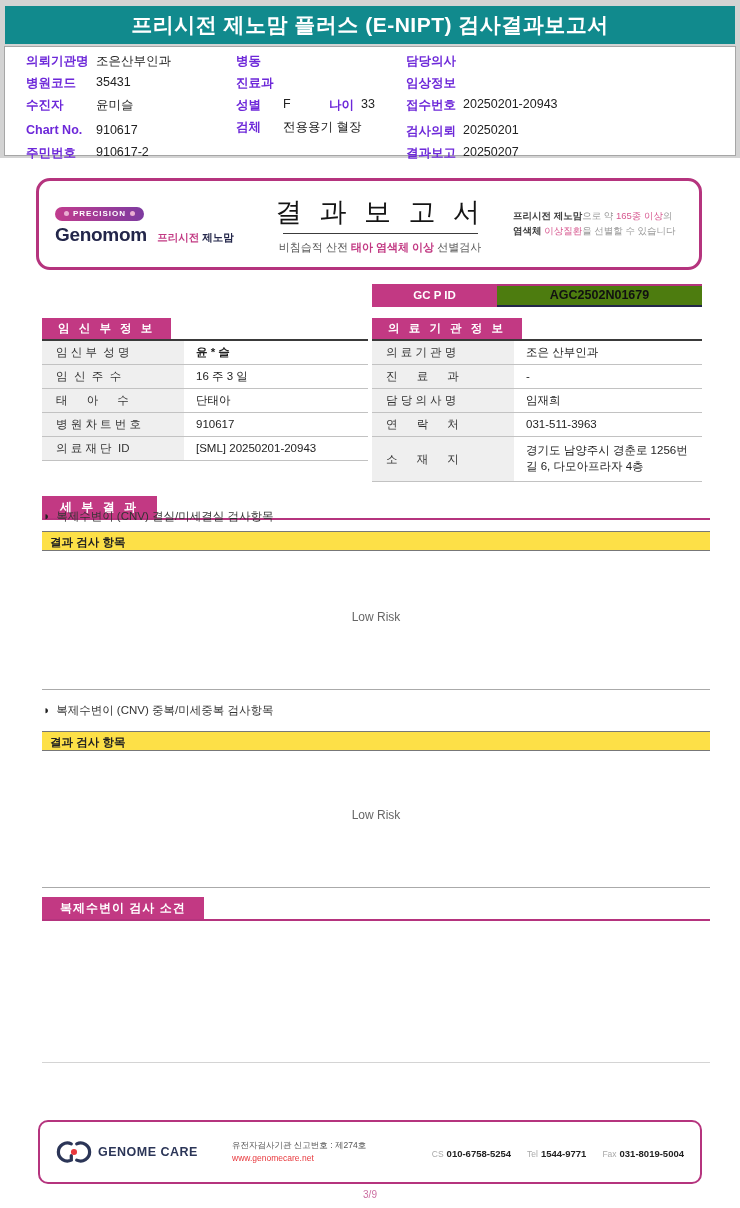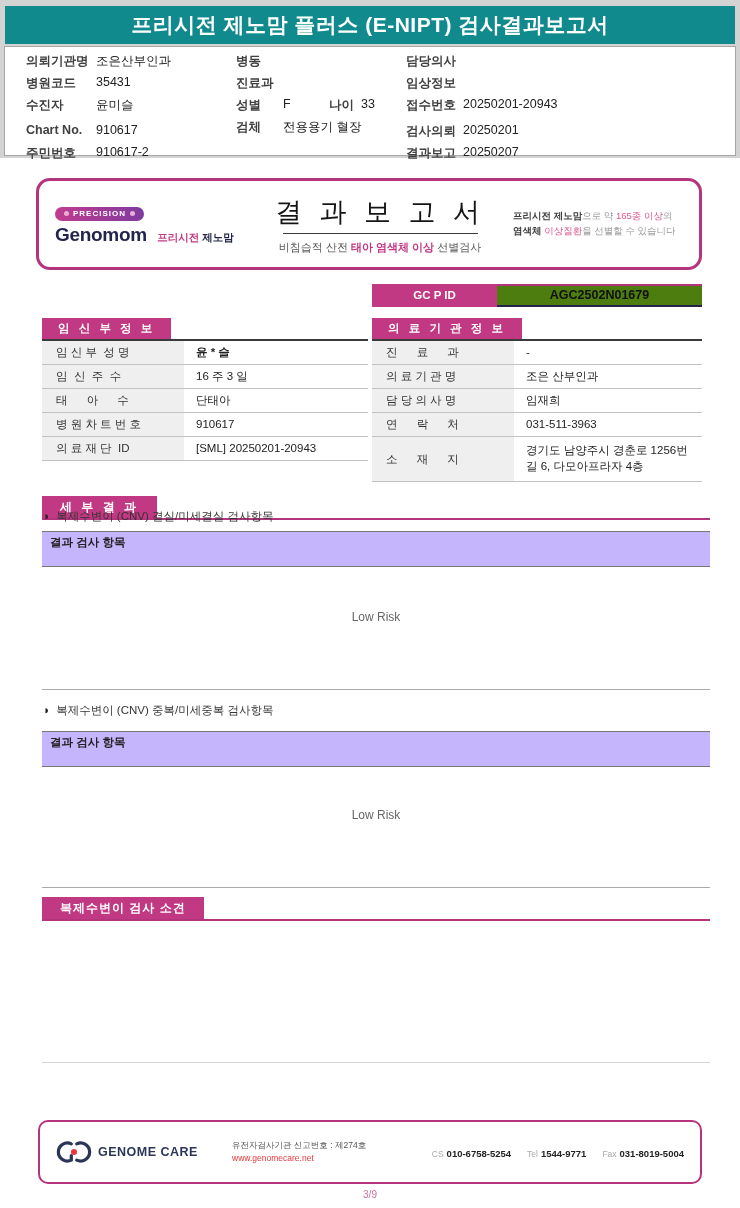--- a/index.html
+++ b/index.html
@@ -14,7 +14,7 @@
     color:#fff;font-size:21px;font-weight:bold;text-align:center;line-height:38px;letter-spacing:0.5px;}
   .fields-panel{position:absolute;top:46px;left:4px;right:4px;bottom:2px;background:#fff;border:1px solid #a6a6a6;box-sizing:border-box;}
   .fld{position:absolute;font-size:12.5px;color:#222;white-space:nowrap;}
-  .fld.lab{font-weight:bold;color:#404040;}
+  .fld.lab{font-weight:bold;color:#6d28d9;}
   
   .report-box{position:absolute;left:36px;top:178px;width:666px;height:92px;border:3px solid #b5347e;
     border-radius:14px;box-sizing:border-box;display:flex;align-items:center;padding:0 16px;background:#fff;}

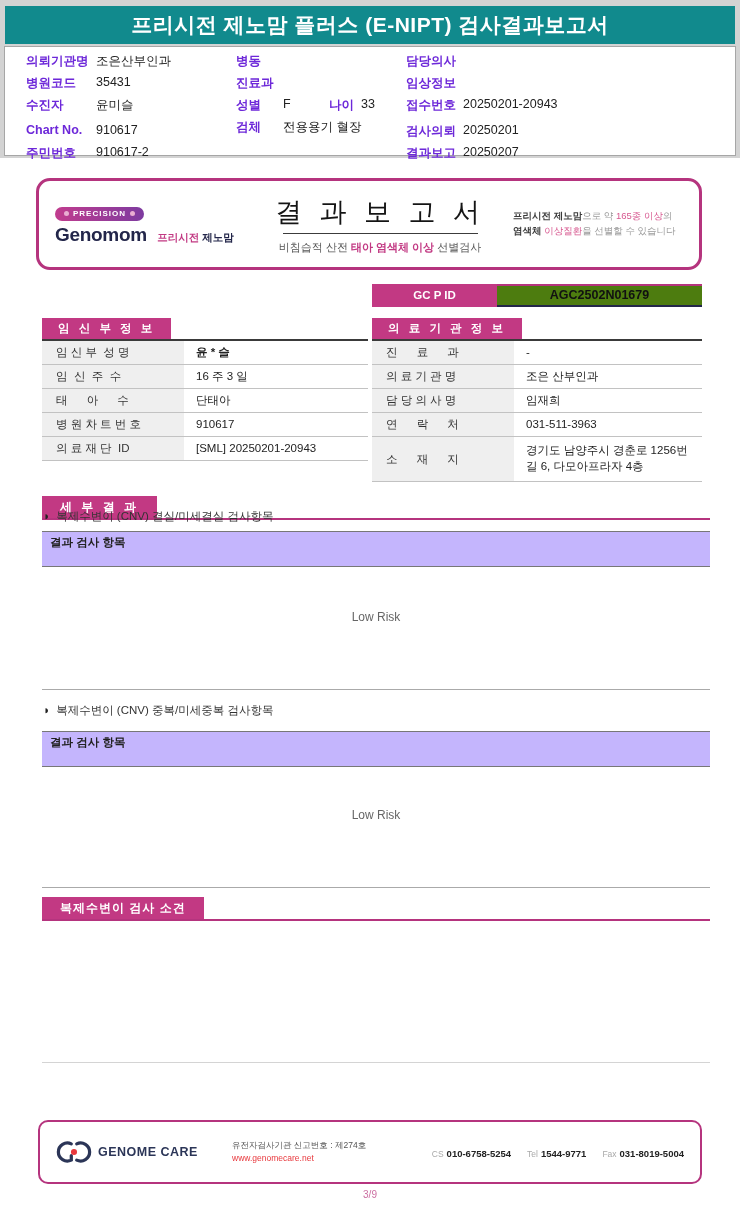--- a/index.html
+++ b/index.html
@@ -175,12 +175,12 @@
   <div class="tbl-tab">의 료 기 관 정 보</div>
   <div class="tbl-body">
     <div class="tbl-row">
+      <div class="cell-label">의 료 기 관 명</div>
+      <div class="cell-value">조은 산부인과</div>
+    </div>
+    <div class="tbl-row">
       <div class="cell-label">진      료      과</div>
       <div class="cell-value">-</div>
-    </div>
-    <div class="tbl-row">
-      <div class="cell-label">의 료 기 관 명</div>
-      <div class="cell-value">조은 산부인과</div>
     </div>
     <div class="tbl-row">
       <div class="cell-label">담 당 의 사 명</div>

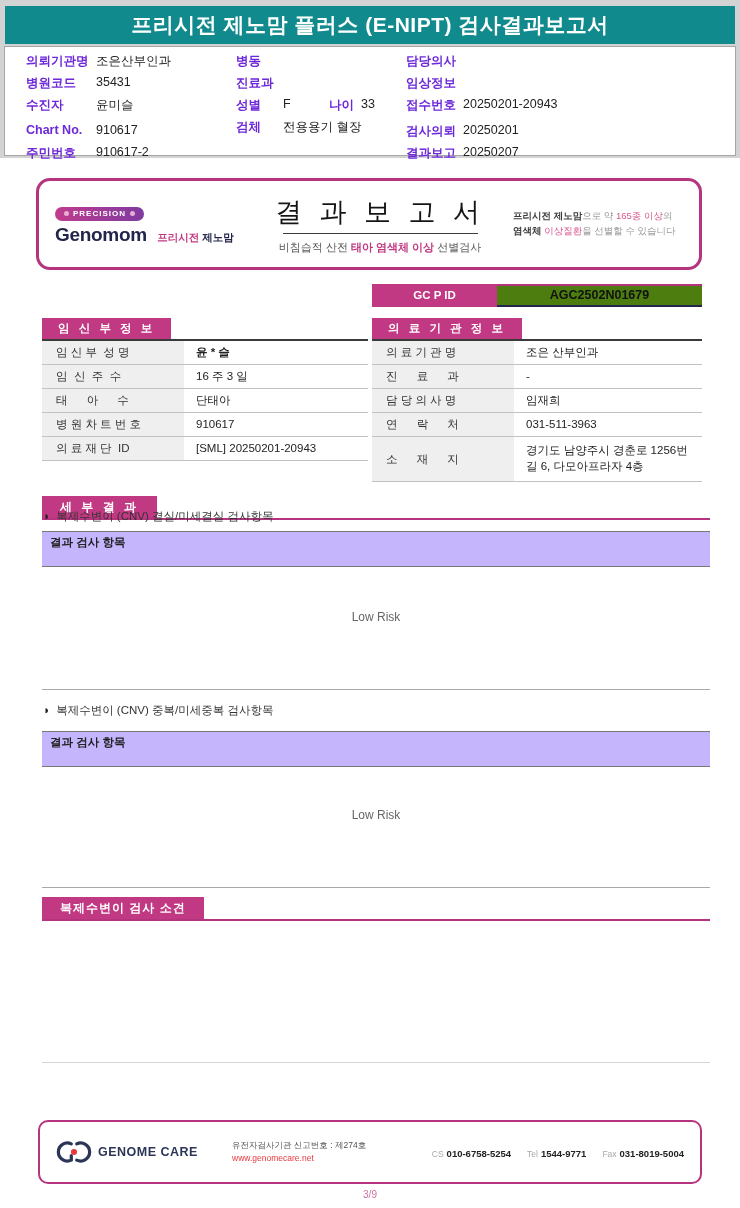--- a/index.html
+++ b/index.html
@@ -58,7 +58,7 @@
   .section-tab.tight{letter-spacing:1px;}
   .sub-title{position:absolute;left:42px;font-size:11.5px;color:#333;}
   .sub-title .bullet{margin-right:4px;color:#222;}
-  .col-bar{position:absolute;left:42px;width:668px;height:36px;background:#c4b5fd;border-top:1px solid #777;
+  .col-bar{position:absolute;left:42px;width:668px;height:20px;background:#fde047;border-top:1px solid #777;
     border-bottom:1px solid #777;font-size:11.5px;font-weight:bold;color:#222;line-height:20px;
     padding-left:8px;box-sizing:border-box;}
   .low-risk{position:absolute;left:42px;width:668px;text-align:center;font-size:12px;color:#666;}

